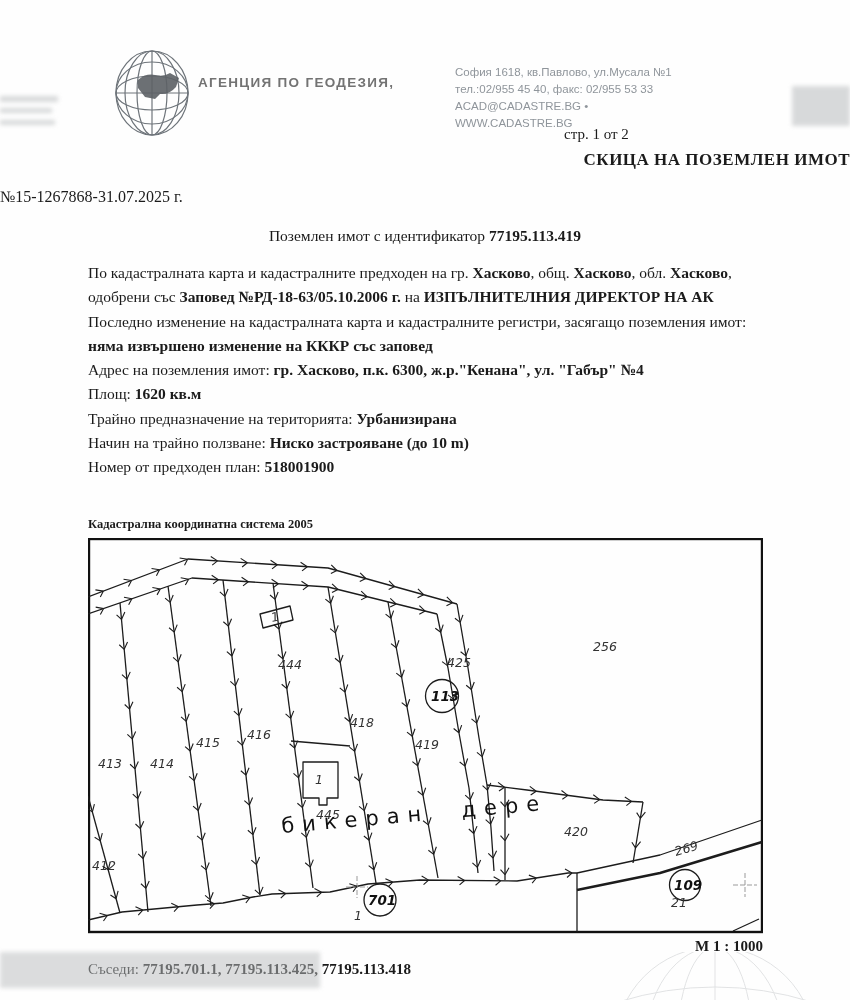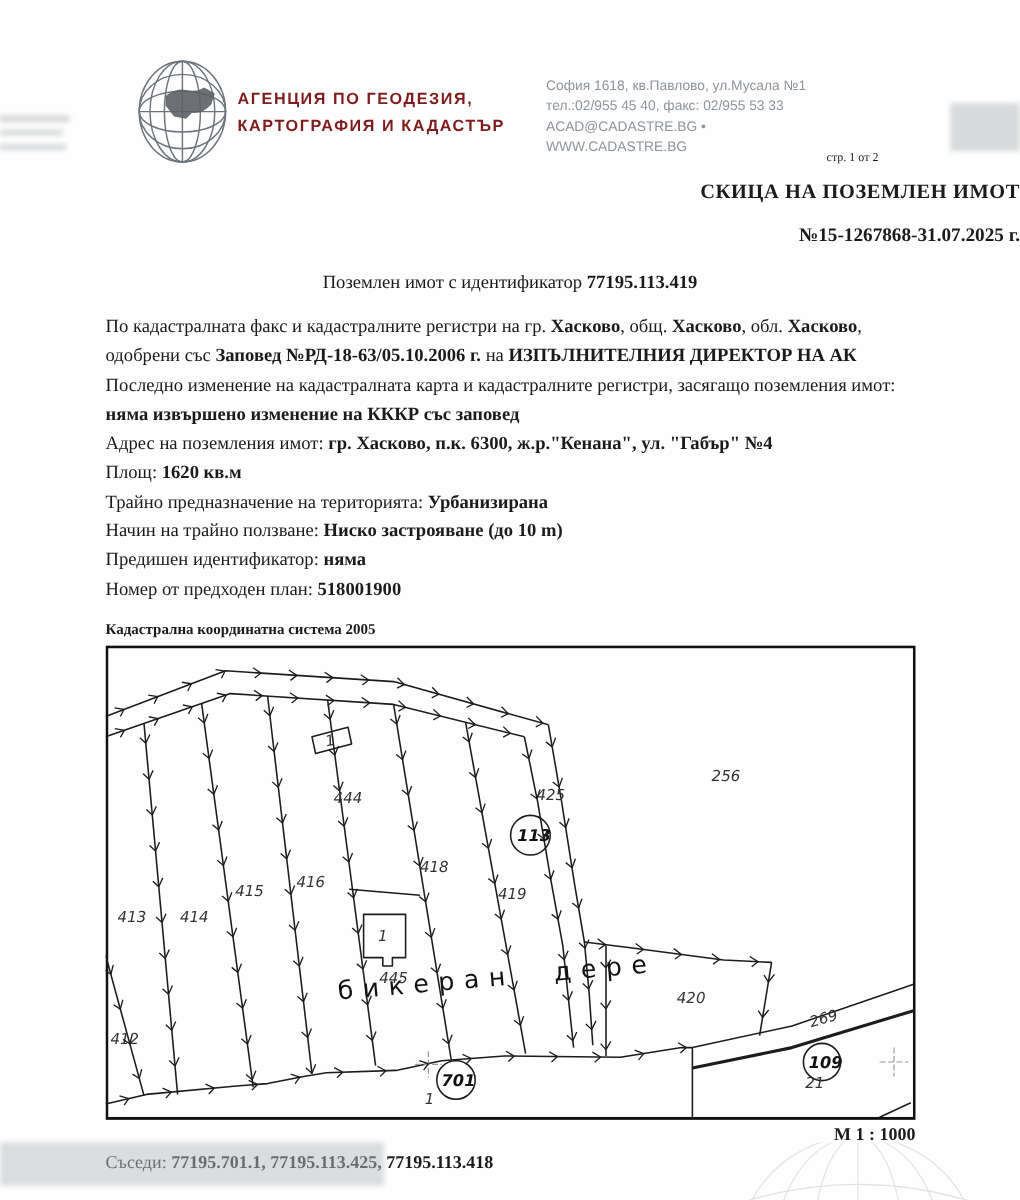--- a/index.html
+++ b/index.html
@@ -9,7 +9,7 @@
   span.b{font-weight:bold}
 
   
-  .agency-text{left:198px;top:72px;width:260px;color:#7f1d1d;
+  .agency-text{left:198px;top:72px;width:260px;color:#737373;
     font-family:"Liberation Sans",sans-serif;font-weight:bold;font-size:13.5px;
     letter-spacing:1.3px;line-height:22px}
   .contact-text{left:455px;top:64px;width:238px;color:#8f959b;

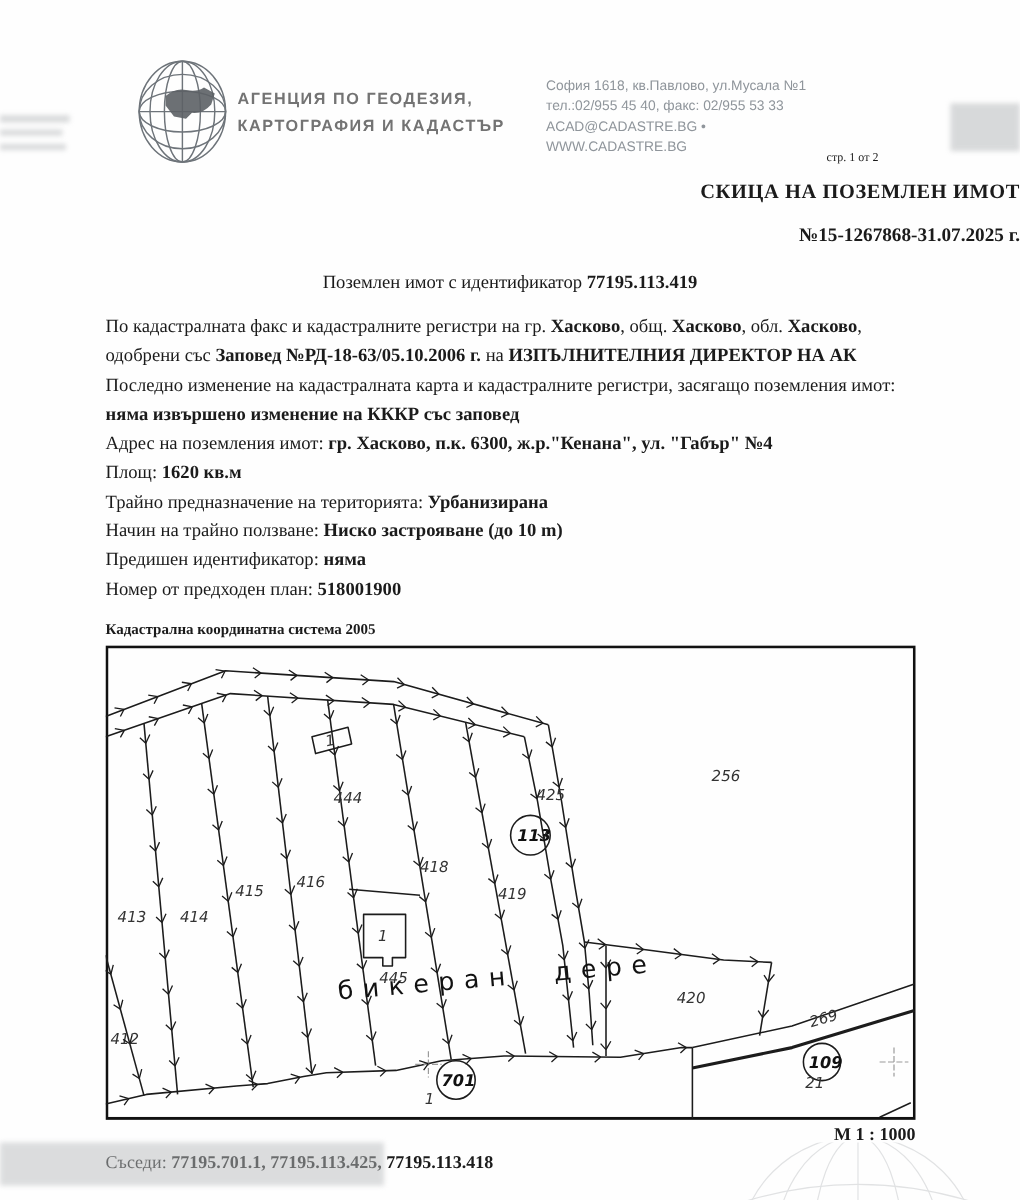--- a/index.html
+++ b/index.html
@@ -67,7 +67,6 @@
 
 <div class="abs agency-text">
   <div>АГЕНЦИЯ ПО ГЕОДЕЗИЯ,</div>
-  <div>КАРТОГРАФИЯ И КАДАСТЪР</div>
 </div>
 
 <div class="abs contact-text">

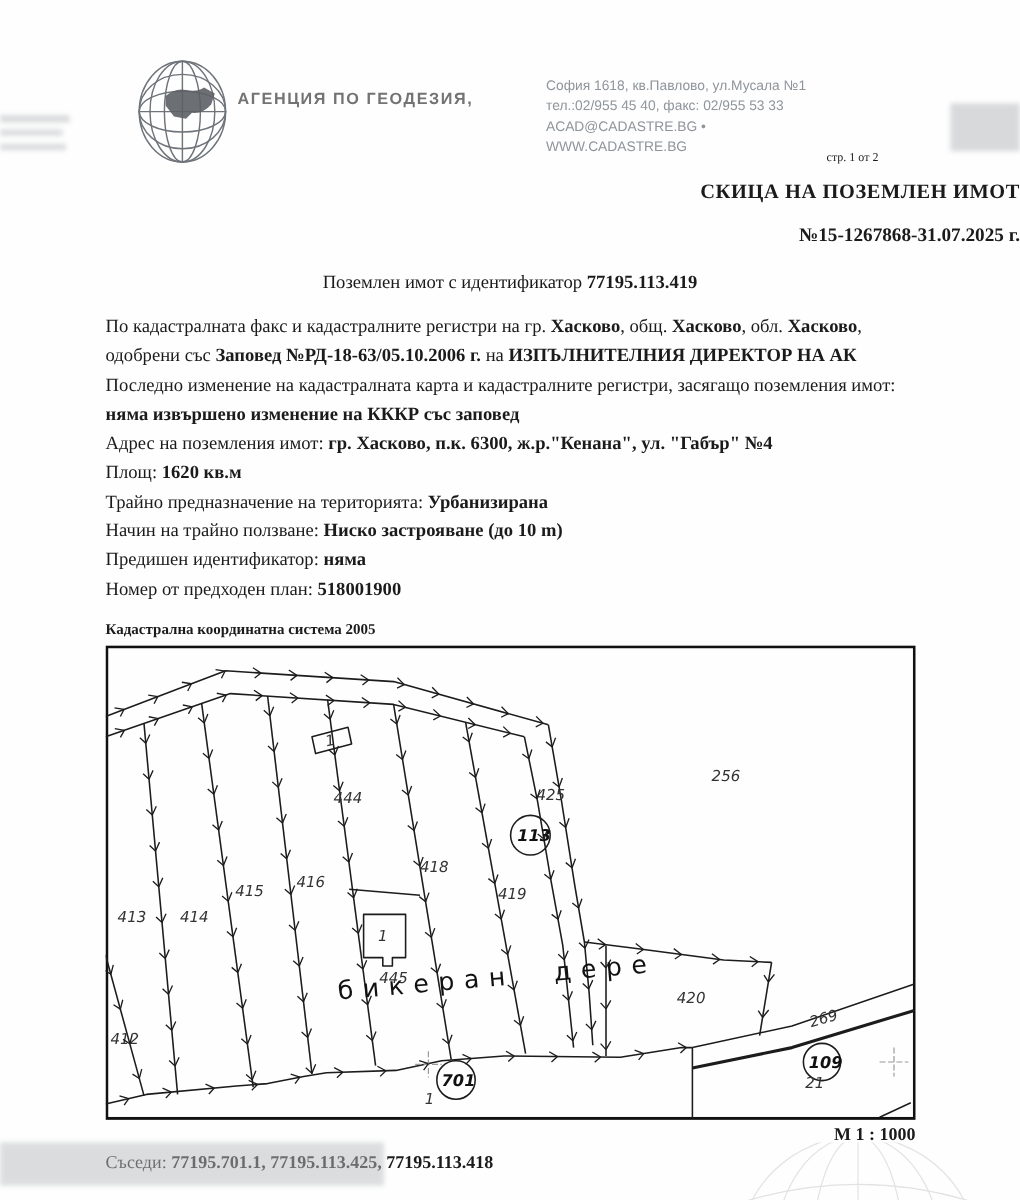--- a/index.html
+++ b/index.html
@@ -14,7 +14,7 @@
     letter-spacing:1.3px;line-height:22px}
   .contact-text{left:455px;top:64px;width:238px;color:#8f959b;
     font-family:"Liberation Sans",sans-serif;font-size:11.5px;line-height:17px;text-align:left}
-  .page-label{left:532px;top:126px;width:200px;text-align:right;font-size:10px}
+  .page-label{left:564px;top:126px;width:200px;text-align:left;font-size:15px}
   .streak{background:#b9bcbe;filter:blur(2px);opacity:.55}
 
   

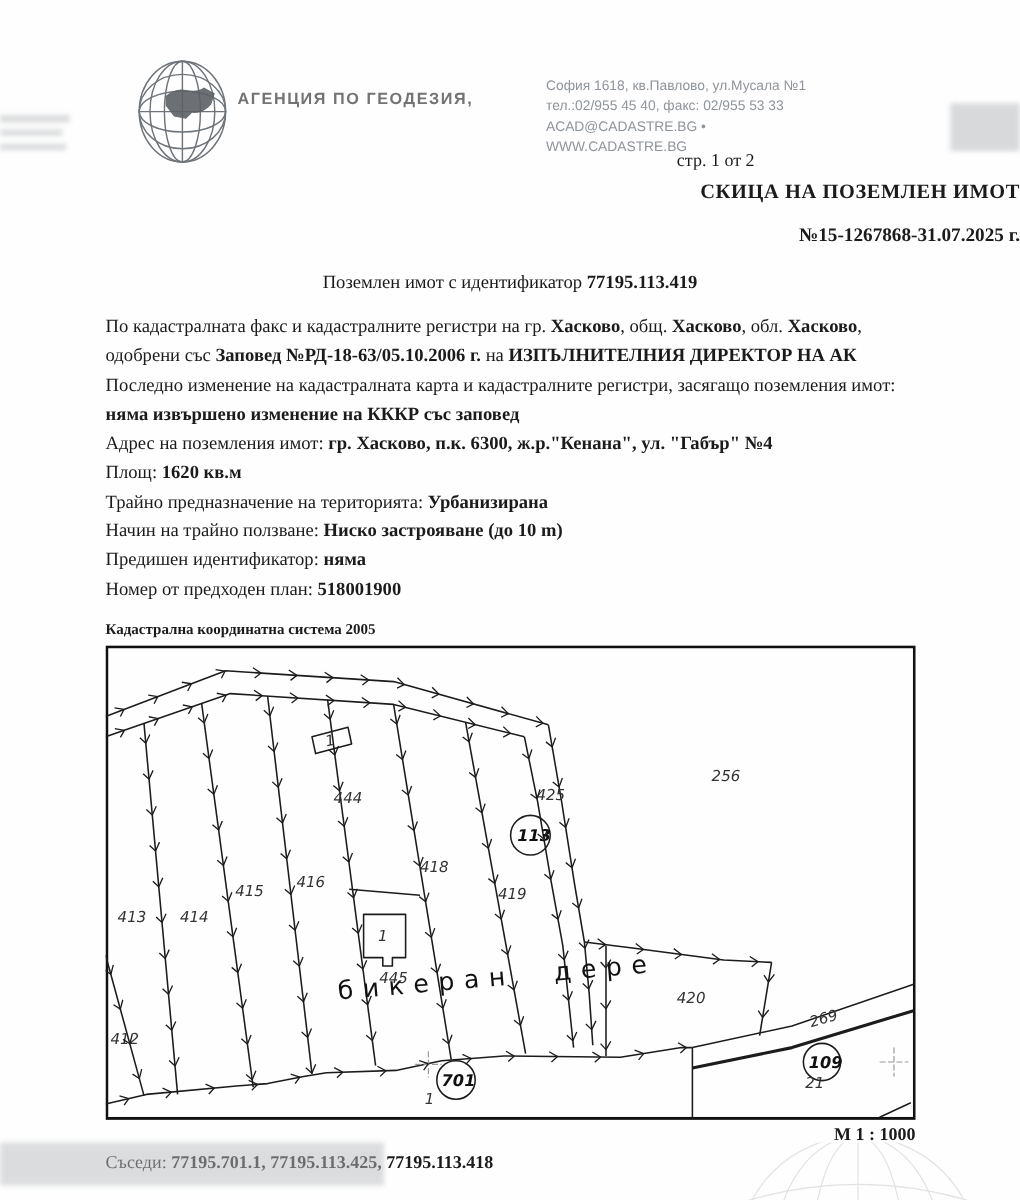--- a/index.html
+++ b/index.html
@@ -19,7 +19,7 @@
 
   
   .doc-title{left:0;top:150px;width:850px;text-align:right;font-weight:bold;font-size:17px;letter-spacing:.5px}
-  .doc-number{left:0;top:188px;width:850px;text-align:right;font-weight:bold;font-size:16px}
+  .doc-number{left:0;top:188px;width:850px;text-align:left;font-weight:normal;font-size:16px}
   .doc-subtitle{left:0;top:227px;width:850px;text-align:center;font-size:15.5px}
 
   

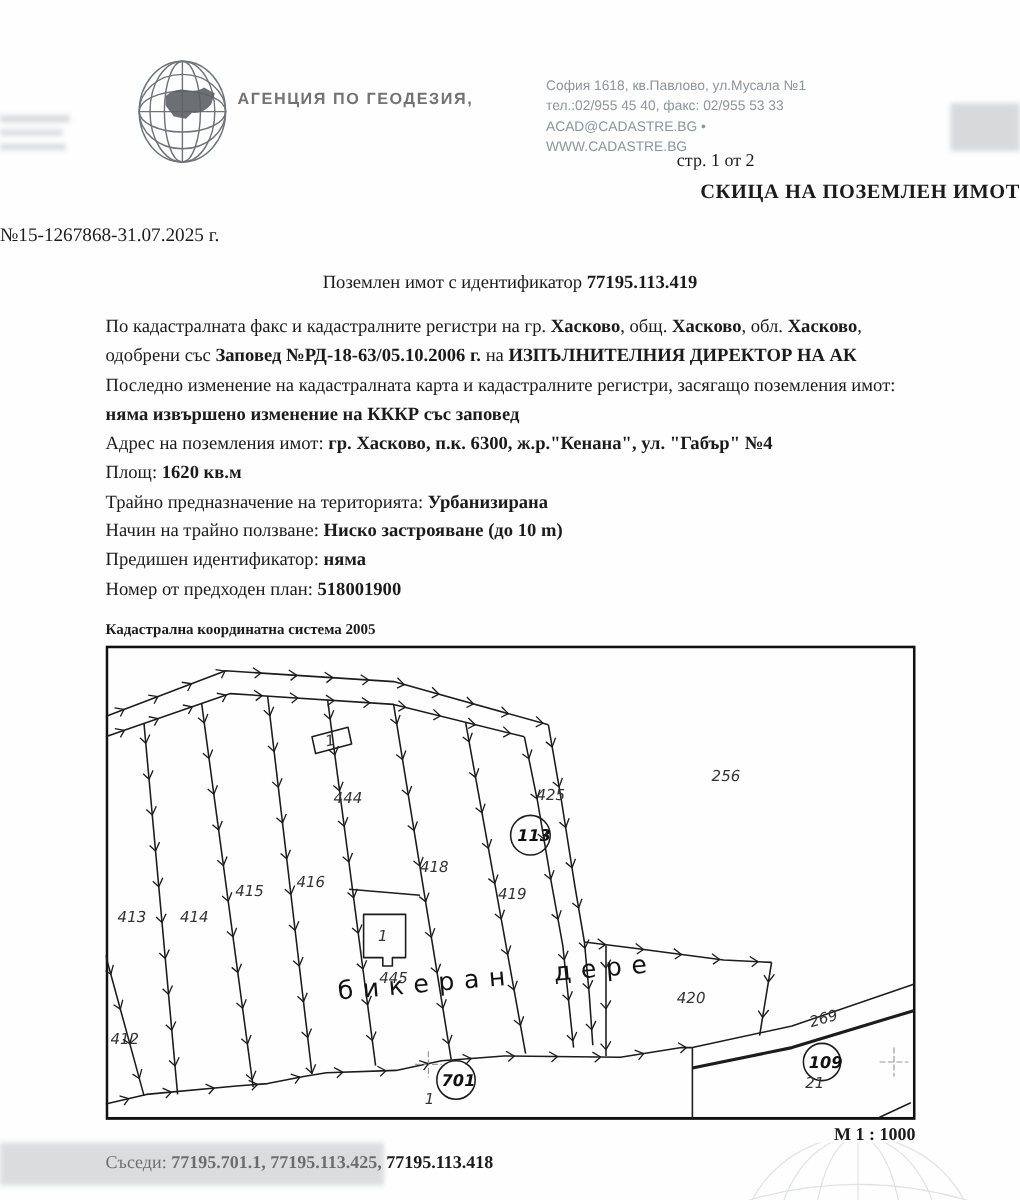--- a/index.html
+++ b/index.html
@@ -82,7 +82,7 @@
 <div class="abs doc-subtitle"><span>Поземлен имот с идентификатор </span><span class="b">77195.113.419</span></div>
 
 <div class="abs body-text">
-  <p><span>По кадастралната факс и кадастралните регистри на гр. </span><span class="b">Хасково</span><span>, общ. </span><span class="b">Хасково</span><span>, обл. </span><span class="b">Хасково</span><span>, одобрени със </span><span class="b">Заповед №РД-18-63/05.10.2006 г.</span><span> на </span><span class="b">ИЗПЪЛНИТЕЛНИЯ ДИРЕКТОР НА АК</span></p>
+  <p><span>По кадастралната карта и кадастралните предходен на гр. </span><span class="b">Хасково</span><span>, общ. </span><span class="b">Хасково</span><span>, обл. </span><span class="b">Хасково</span><span>, одобрени със </span><span class="b">Заповед №РД-18-63/05.10.2006 г.</span><span> на </span><span class="b">ИЗПЪЛНИТЕЛНИЯ ДИРЕКТОР НА АК</span></p>
   <p><span>Последно изменение на кадастралната карта и кадастралните регистри, засягащо поземления имот: </span><span class="b">няма извършено изменение на КККР със заповед</span></p>
   <p><span>Адрес на поземления имот: </span><span class="b">гр. Хасково, п.к. 6300, ж.р."Кенана", ул. "Габър" №4</span></p>
   <p><span>Площ: </span><span class="b">1620 кв.м</span></p>

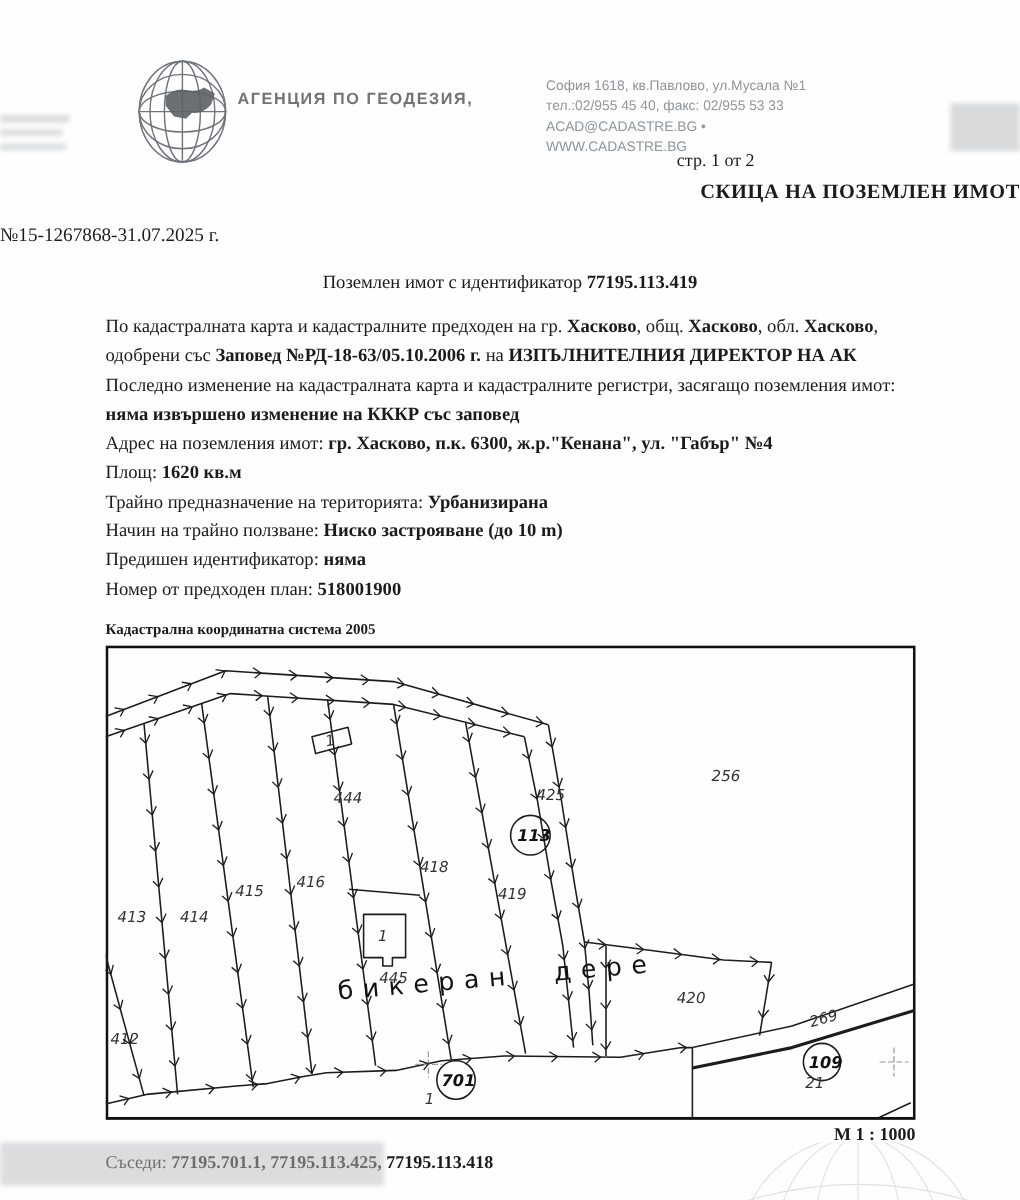--- a/index.html
+++ b/index.html
@@ -88,7 +88,6 @@
   <p><span>Площ: </span><span class="b">1620 кв.м</span></p>
   <p><span>Трайно предназначение на територията: </span><span class="b">Урбанизирана</span></p>
   <p><span>Начин на трайно ползване: </span><span class="b">Ниско застрояване (до 10 m)</span></p>
-  <p><span>Предишен идентификатор: </span><span class="b">няма</span></p>
   <p><span>Номер от предходен план: </span><span class="b">518001900</span></p>
 </div>
 

